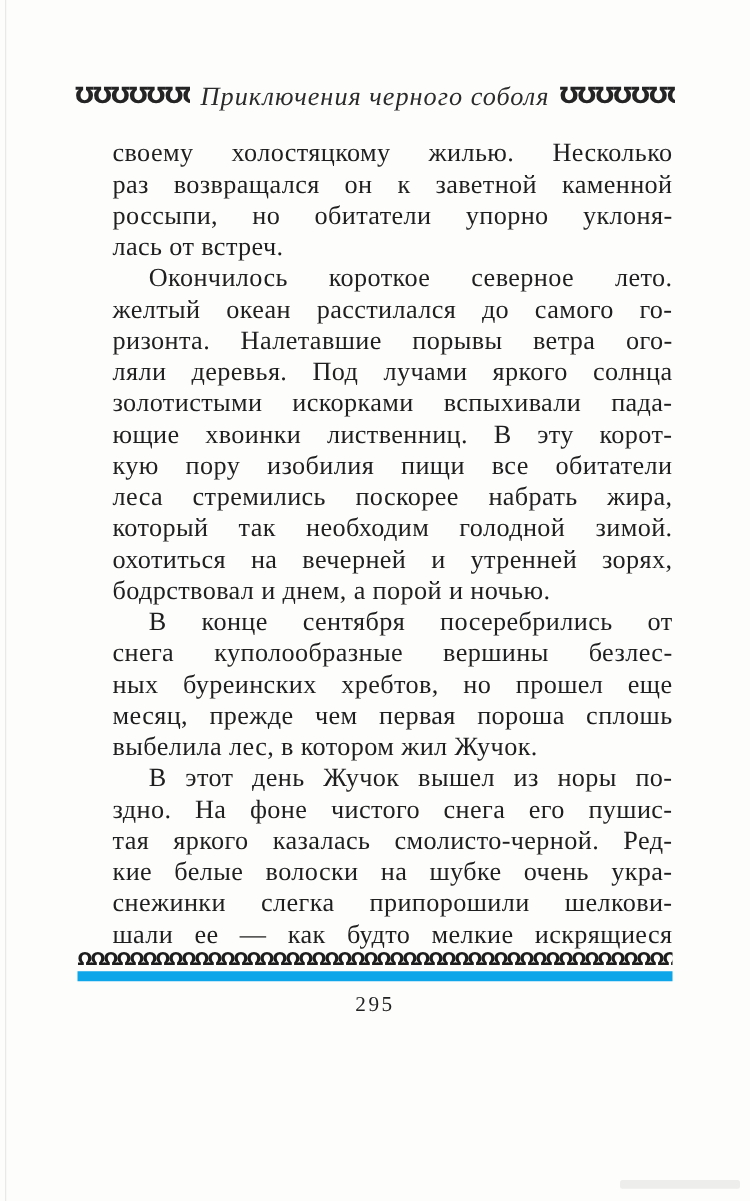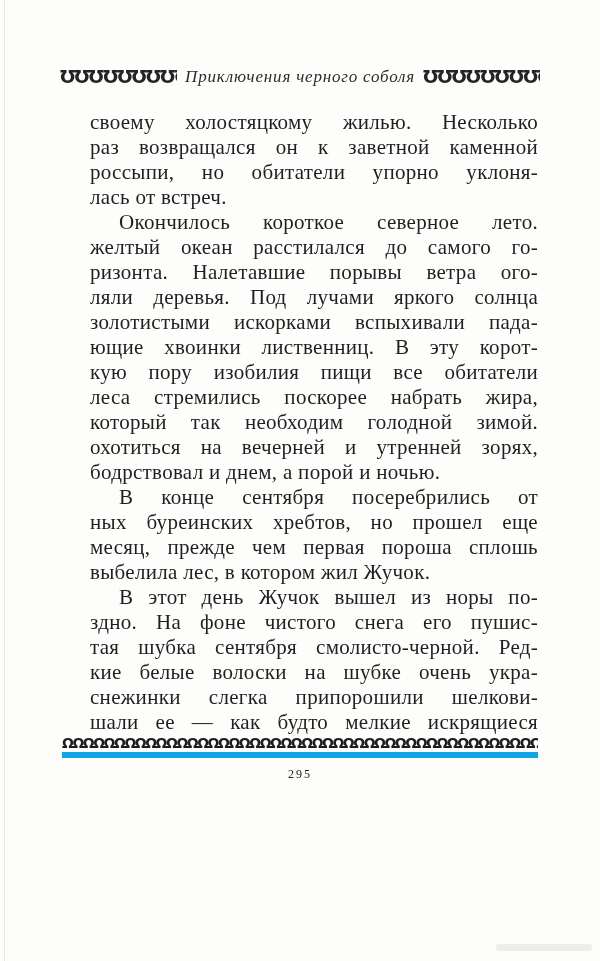--- a/index.html
+++ b/index.html
@@ -33,7 +33,7 @@
   .ornament.right { text-align: right; }
   .book-title {
     font-family: "Liberation Serif", serif;
-    font-style: italic; font-size: 17px; color: #2b2b2b;
+    font-style: italic; font-size: 21px; color: #2b2b2b;
     letter-spacing: 0.8px; white-space: nowrap;
     padding: 0 8px;
   }

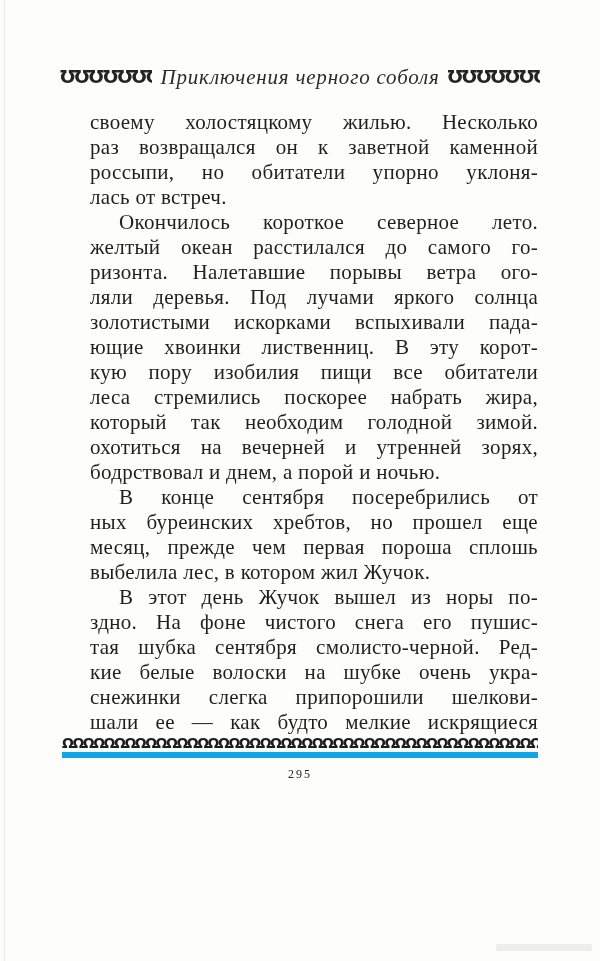--- a/index.html
+++ b/index.html
@@ -109,6 +109,7 @@
       </div>
       <div class="paragraph">
         <div class="line indent">В конце сентября посеребрились от</div>
+        <div class="line">снега куполообразные вершины безлес-</div>
         <div class="line">ных буреинских хребтов, но прошел еще</div>
         <div class="line">месяц, прежде чем первая пороша сплошь</div>
         <div class="line par-last">выбелила лес, в котором жил Жучок.</div>

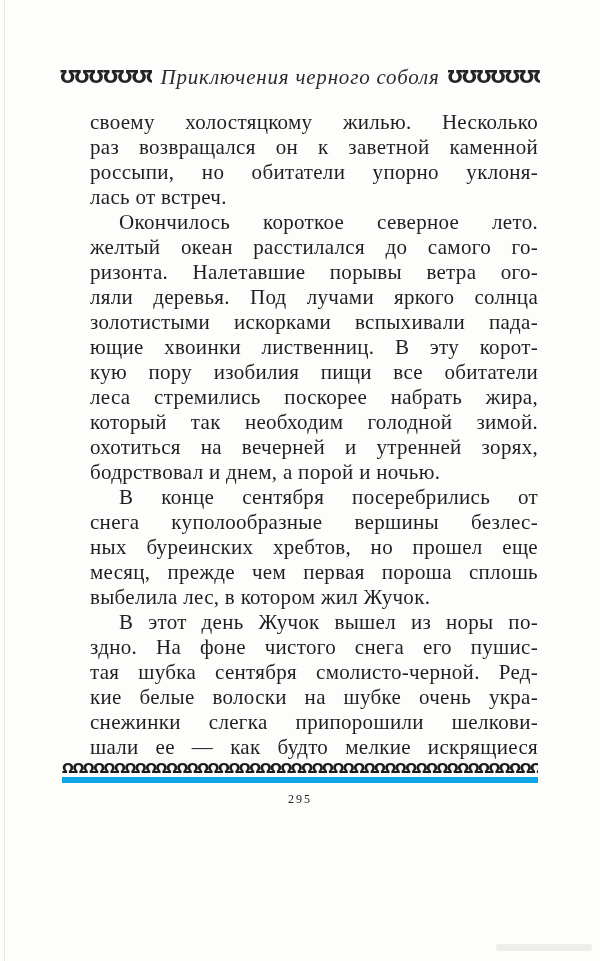--- a/index.html
+++ b/index.html
@@ -117,7 +117,7 @@
       <div class="paragraph">
         <div class="line indent">В этот день Жучок вышел из норы по-</div>
         <div class="line">здно. На фоне чистого снега его пушис-</div>
-        <div class="line">тая шубка сентября смолисто-черной. Ред-</div>
+        <div class="line">тая яркого казалась смолисто-черной. Ред-</div>
         <div class="line">кие белые волоски на шубке очень укра-</div>
         <div class="line">снежинки слегка припорошили шелкови-</div>
         <div class="line">шали ее — как будто мелкие искрящиеся</div>

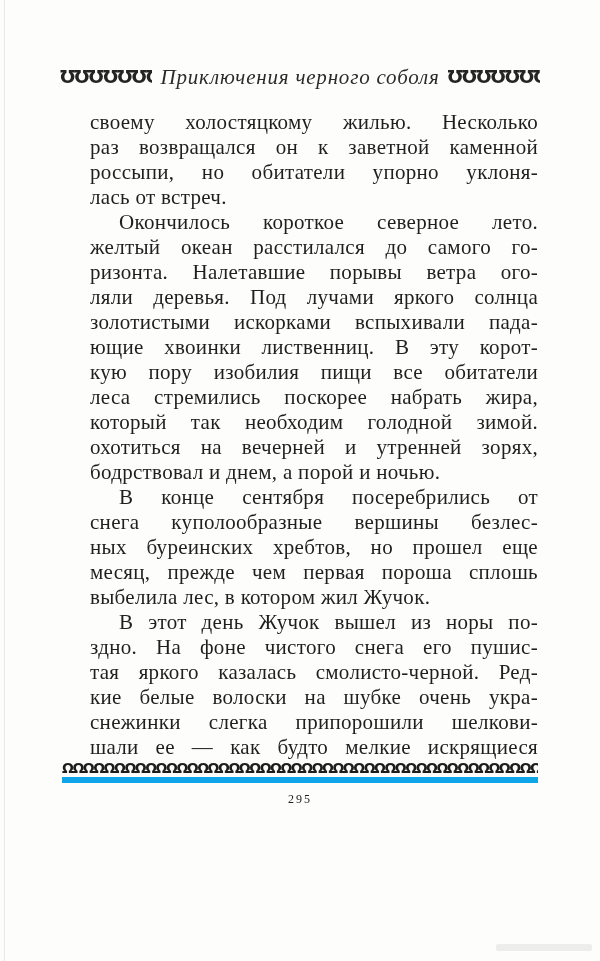--- a/index.html
+++ b/index.html
@@ -58,7 +58,7 @@
     font-size: 14px; font-weight: bold; color: #1d1d1d;
     letter-spacing: -1.5px; line-height: 15px;
     white-space: nowrap; overflow: hidden;
-    border-bottom: 6px solid #0ea5e9;
+    border-bottom: 8px solid #0ea5e9;
     padding-bottom: 1px;
     width: 476px;
   }

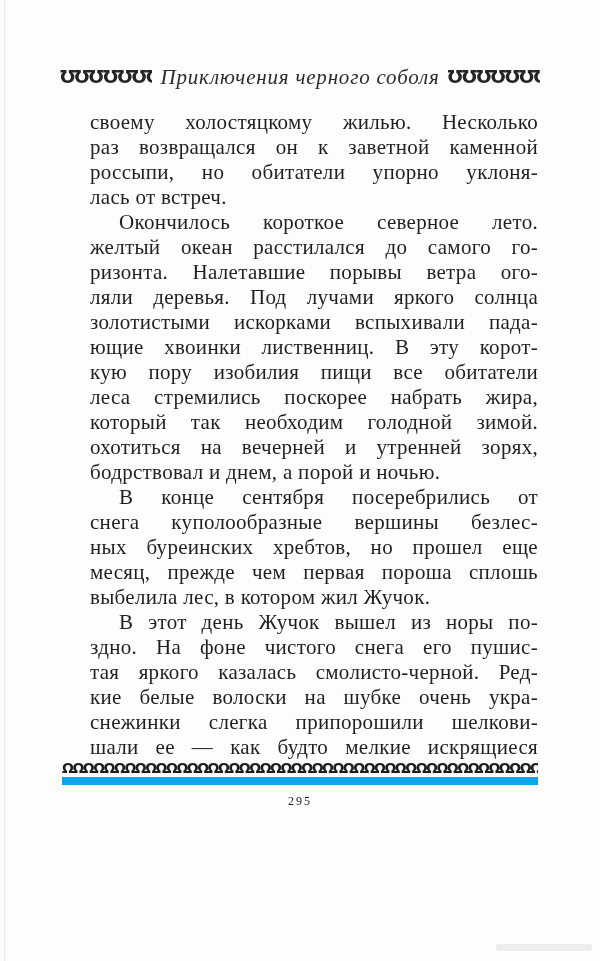--- a/index.html
+++ b/index.html
@@ -65,7 +65,7 @@
   .page-number {
     margin-top: 9px;
     text-align: center;
-    font-size: 12px; color: #222;
+    font-size: 17px; color: #222;
     letter-spacing: 2px;
   }
   .watermark {

